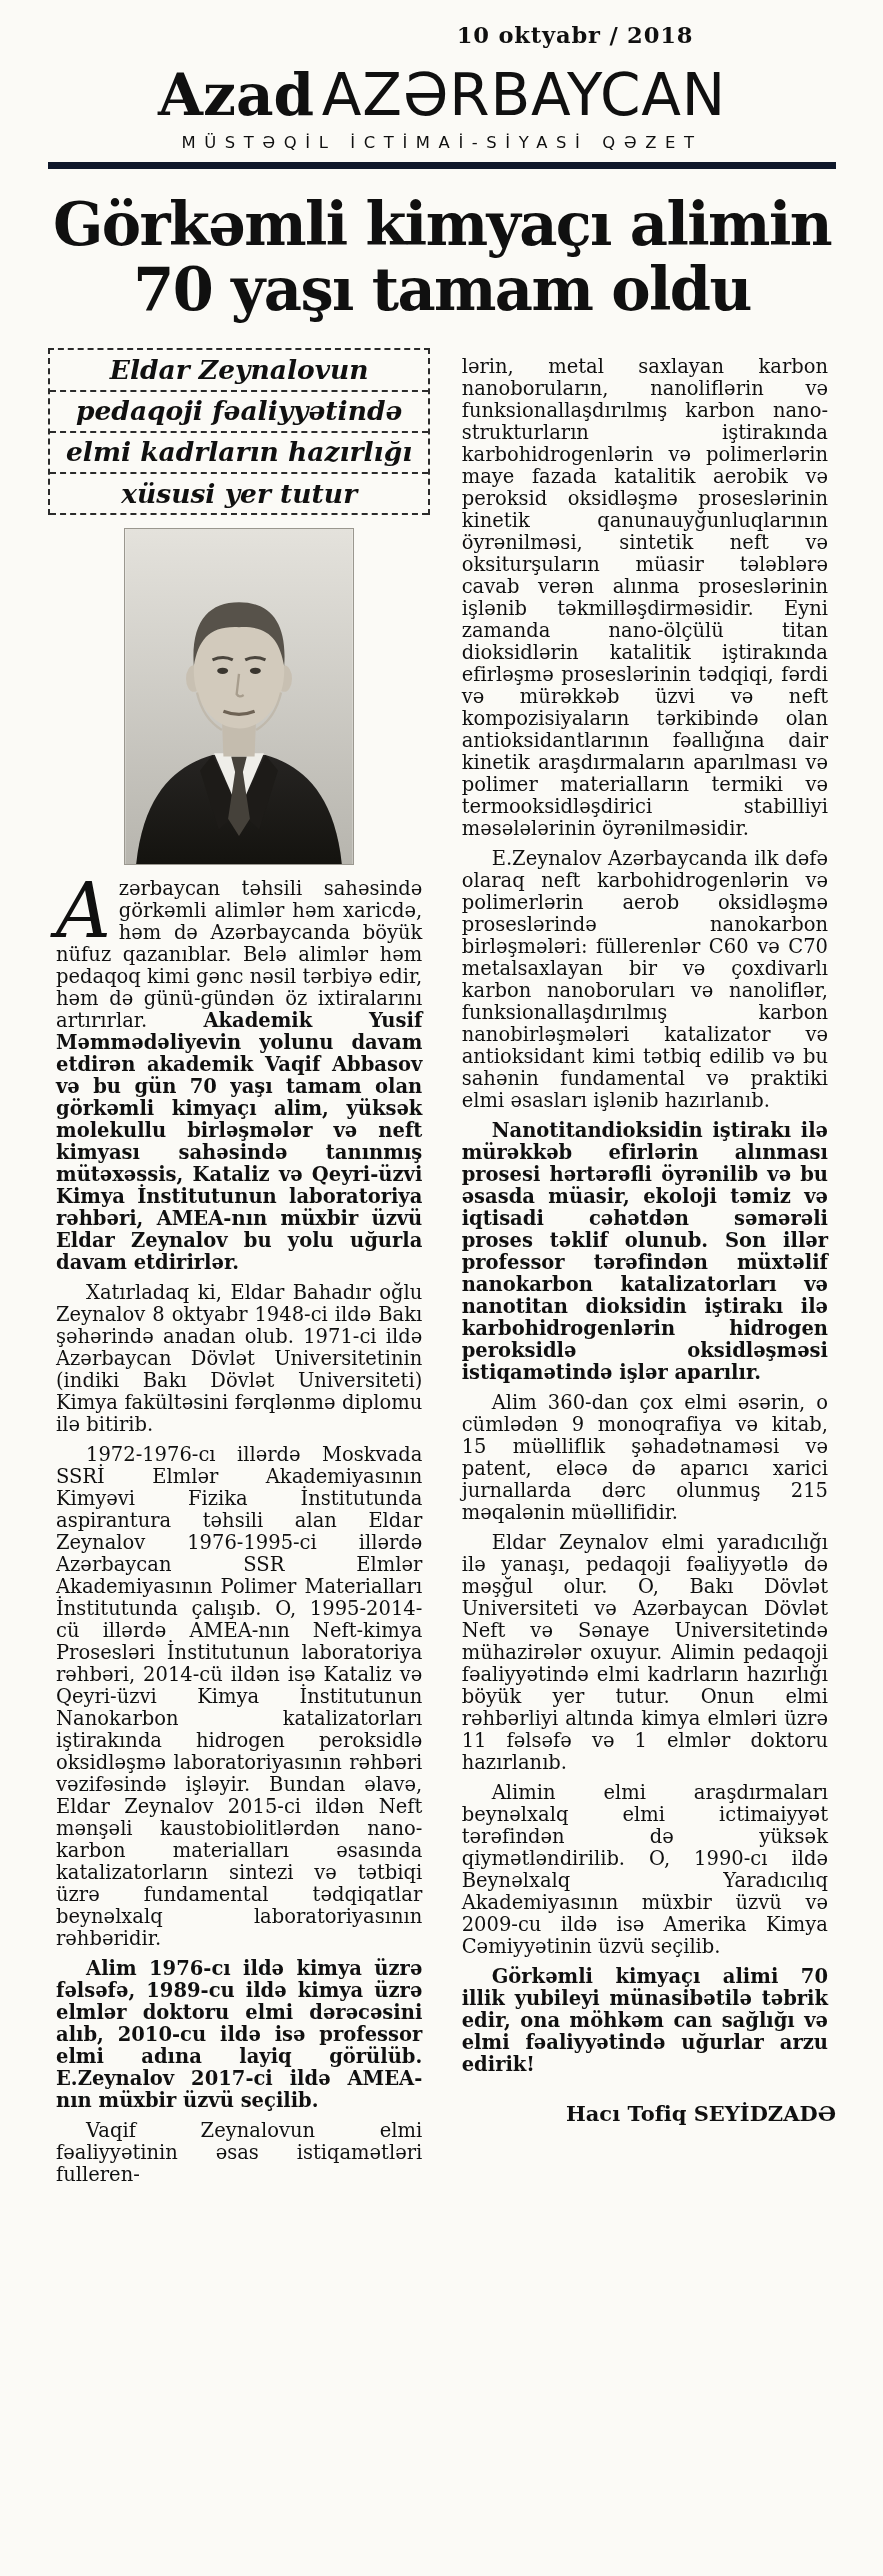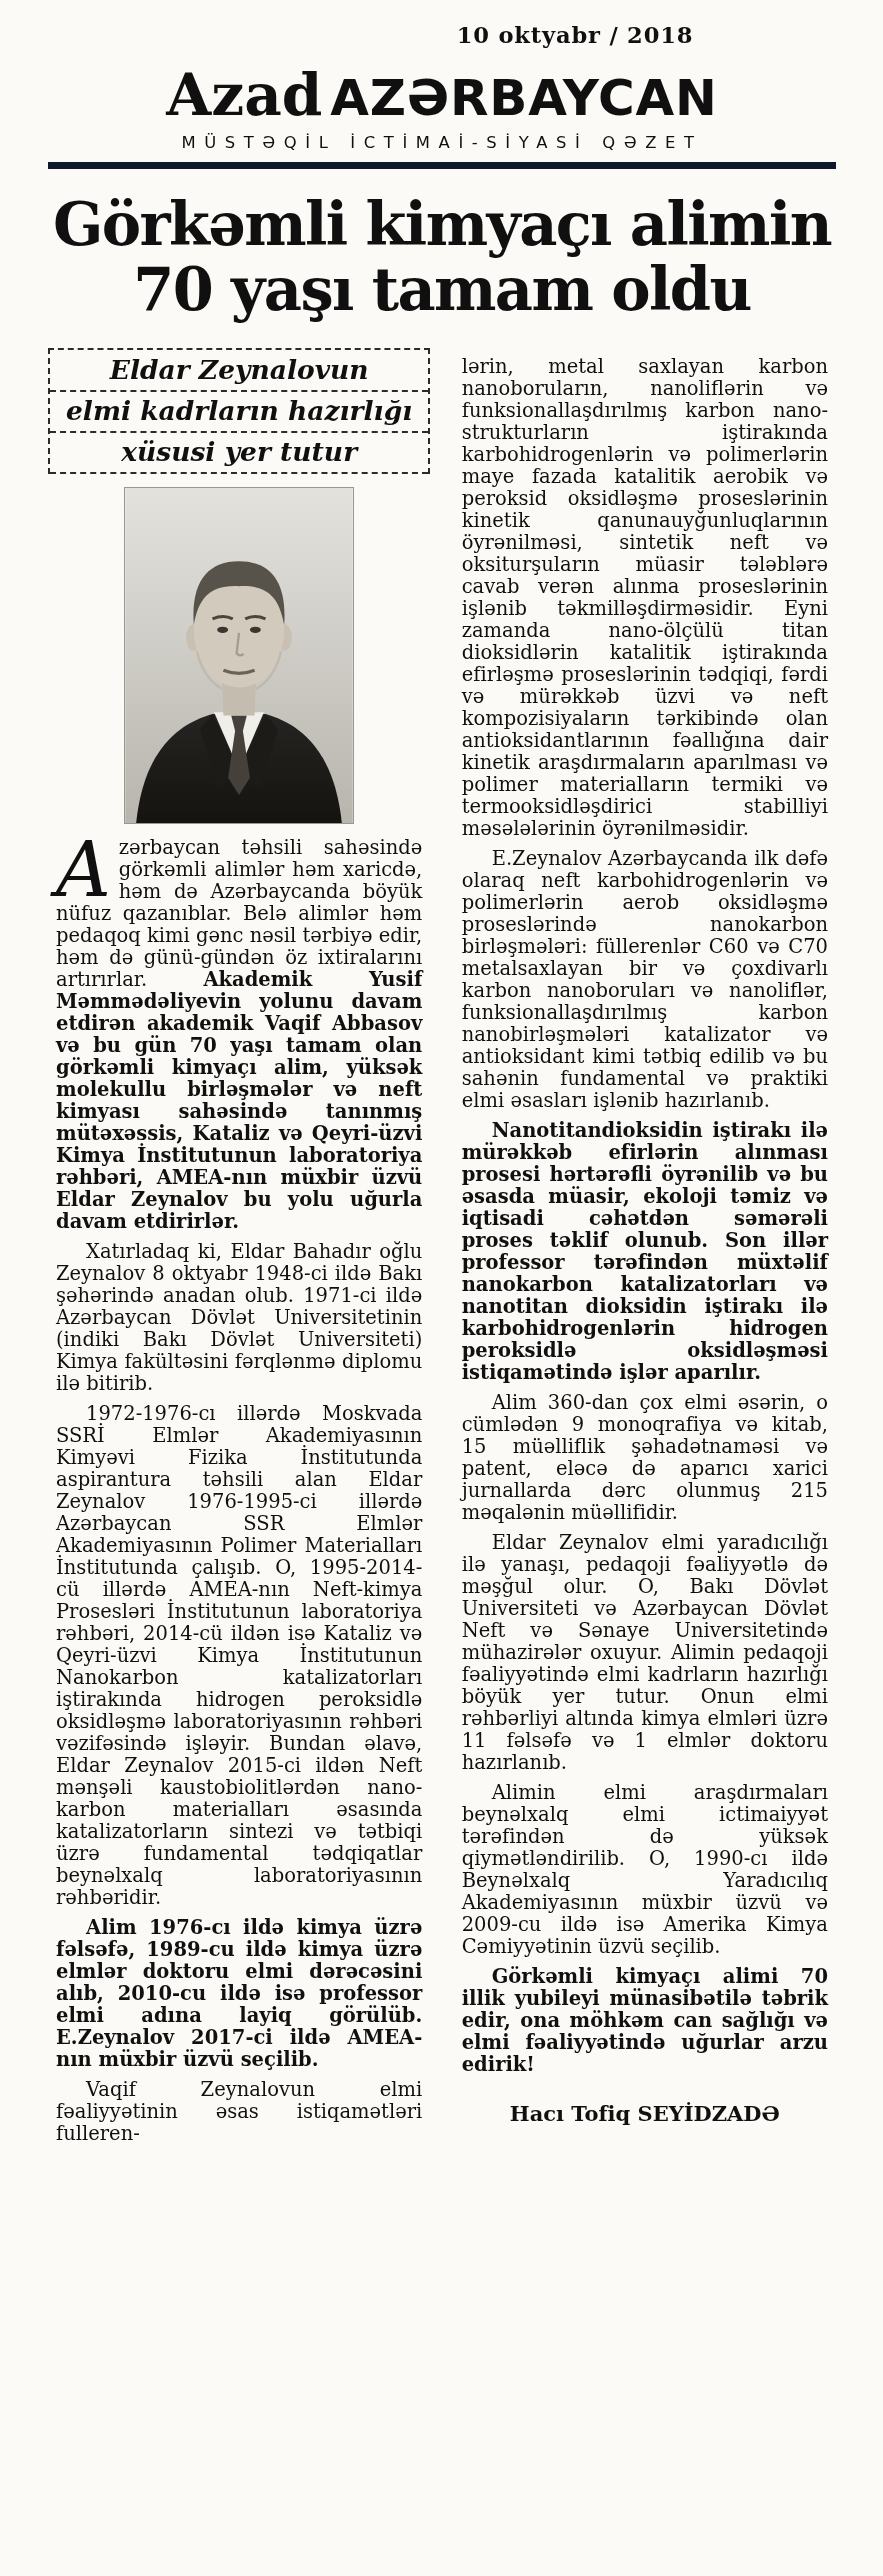--- a/index.html
+++ b/index.html
@@ -31,7 +31,7 @@
   }
   .masthead .word-caps {
     font-family:"DejaVu Sans","Liberation Sans",sans-serif;
-    font-weight:bold; font-size:50px; letter-spacing:0.8px;
+    font-weight:normal; font-size:58px; letter-spacing:0.8px;
   }
   .subtitle-bar {
     margin-top:4.7px;

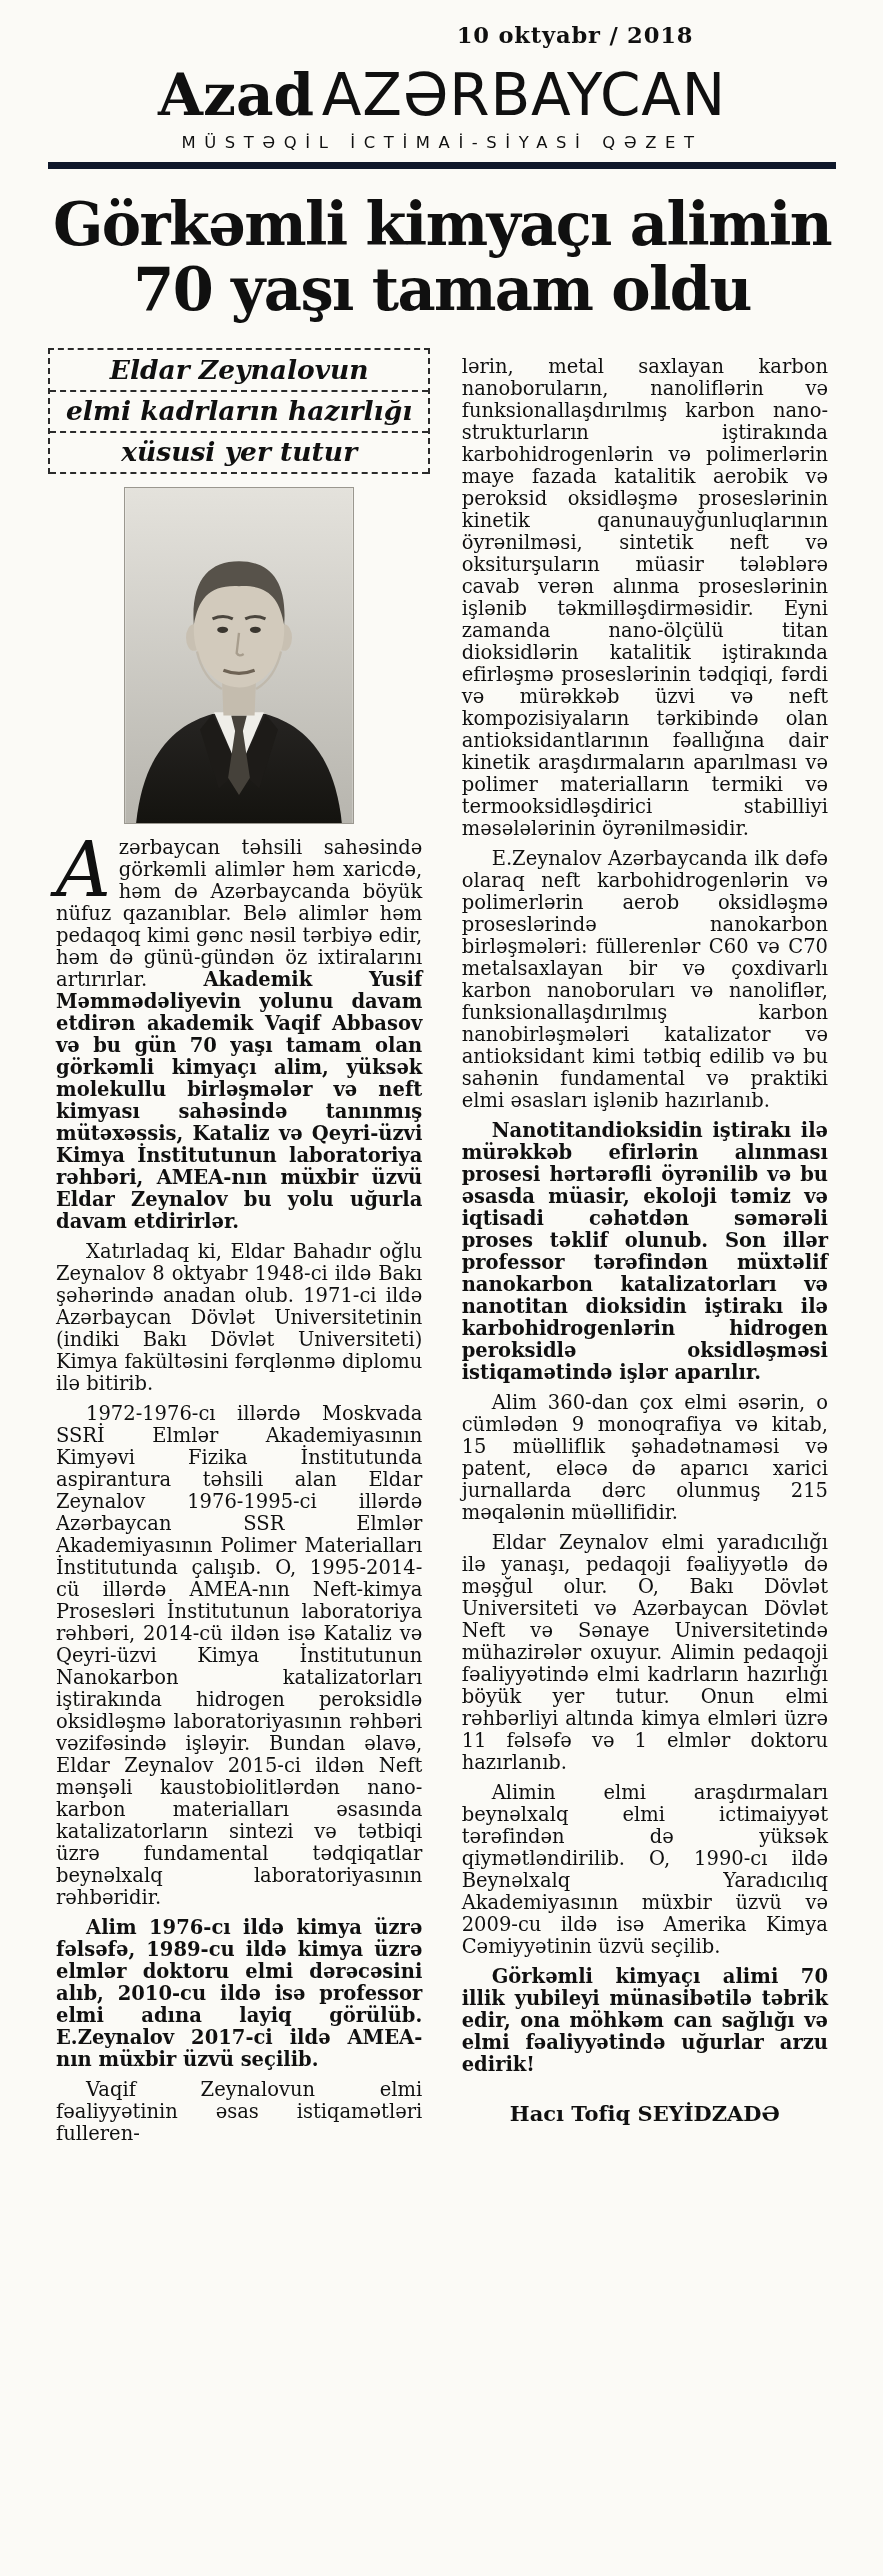--- a/index.html
+++ b/index.html
@@ -135,6 +135,7 @@
 
       <div class="lede">
         <div class="lede-row">Eldar Zeynalovun</div>
+        <div class="lede-row">pedaqoji fəaliyyətində</div>
         <div class="lede-row">elmi kadrların hazırlığı</div>
         <div class="lede-row">xüsusi yer tutur</div>
       </div>

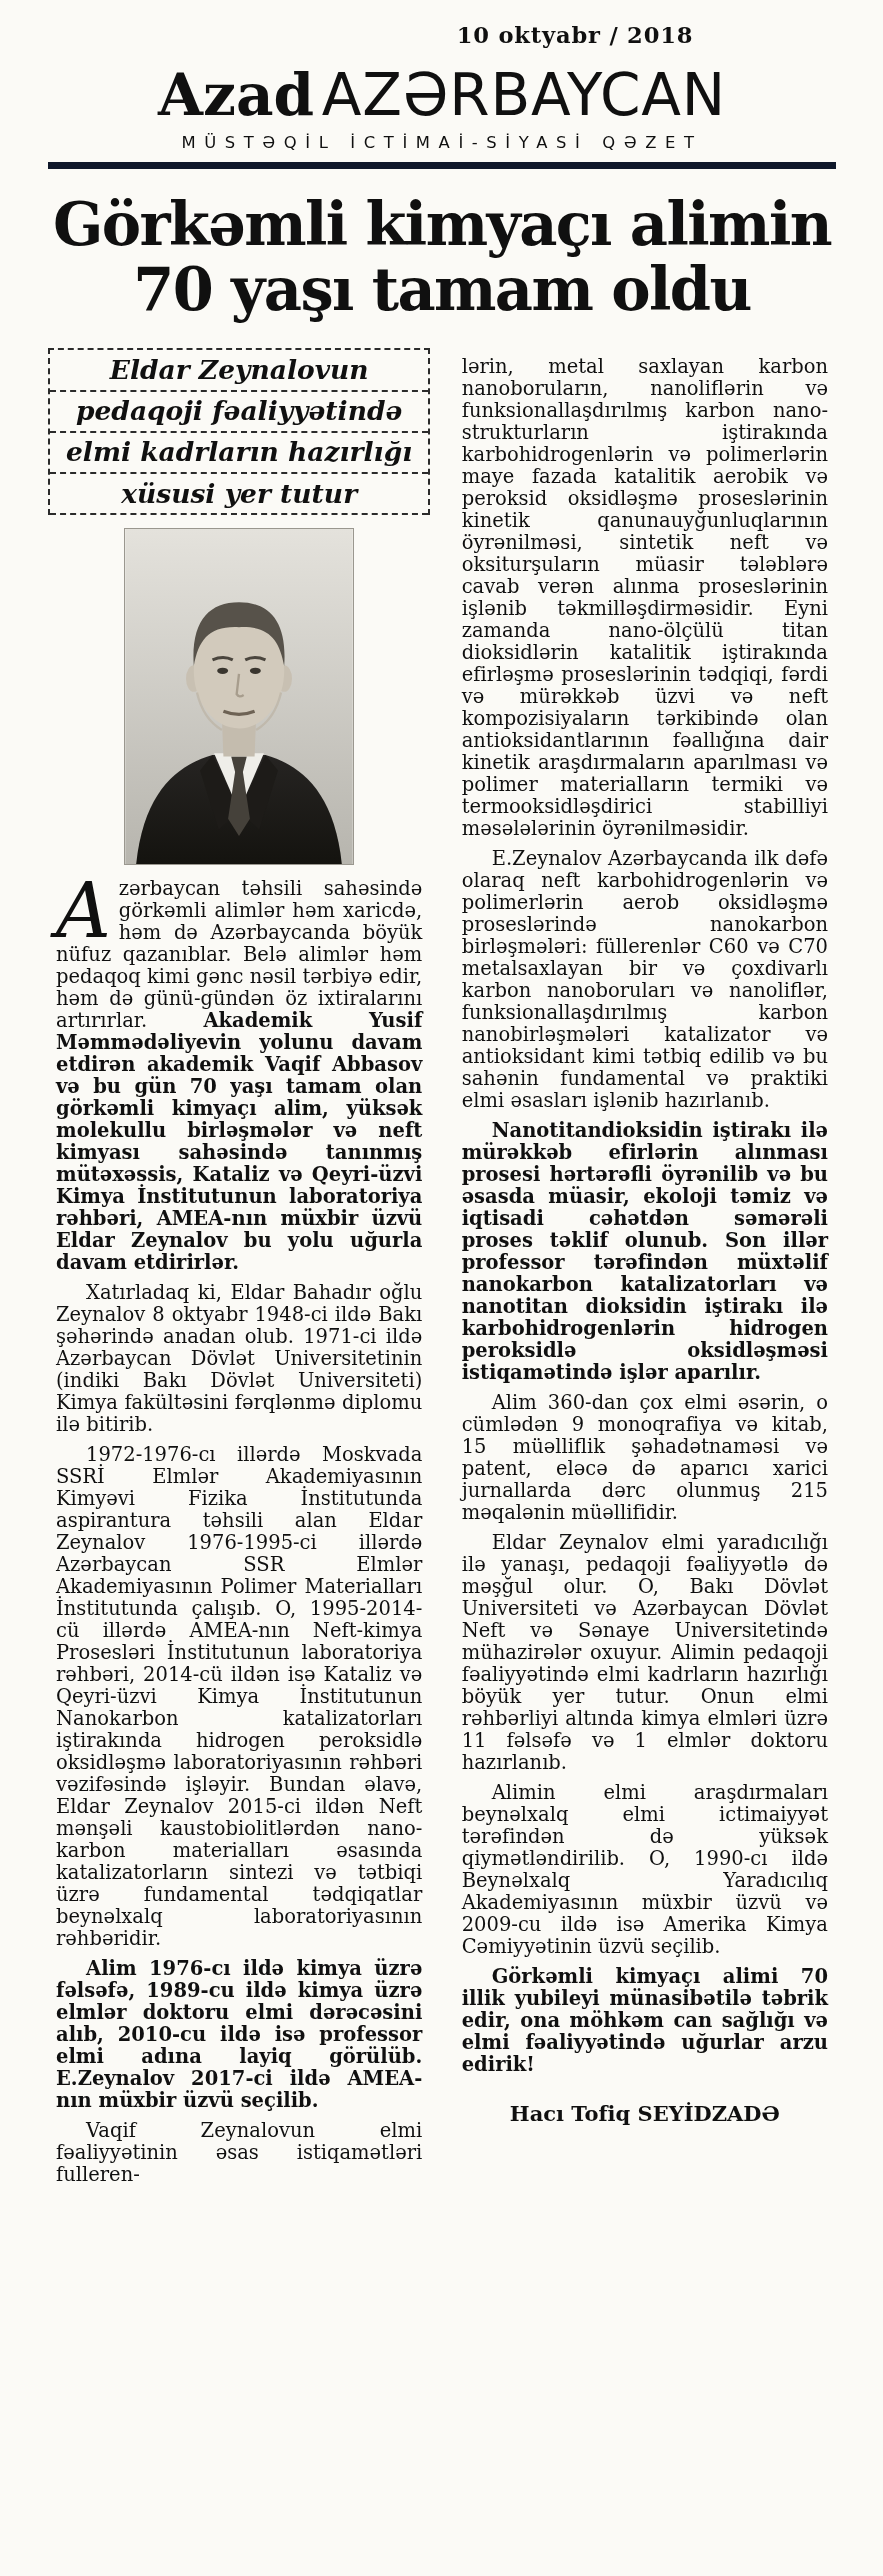--- a/index.html
+++ b/index.html
@@ -104,7 +104,7 @@
   
   .byline {
     margin-top:26.5px;
-    text-align:center;
+    text-align:right;
     font-weight:bold;
     font-size:21px;
   }

